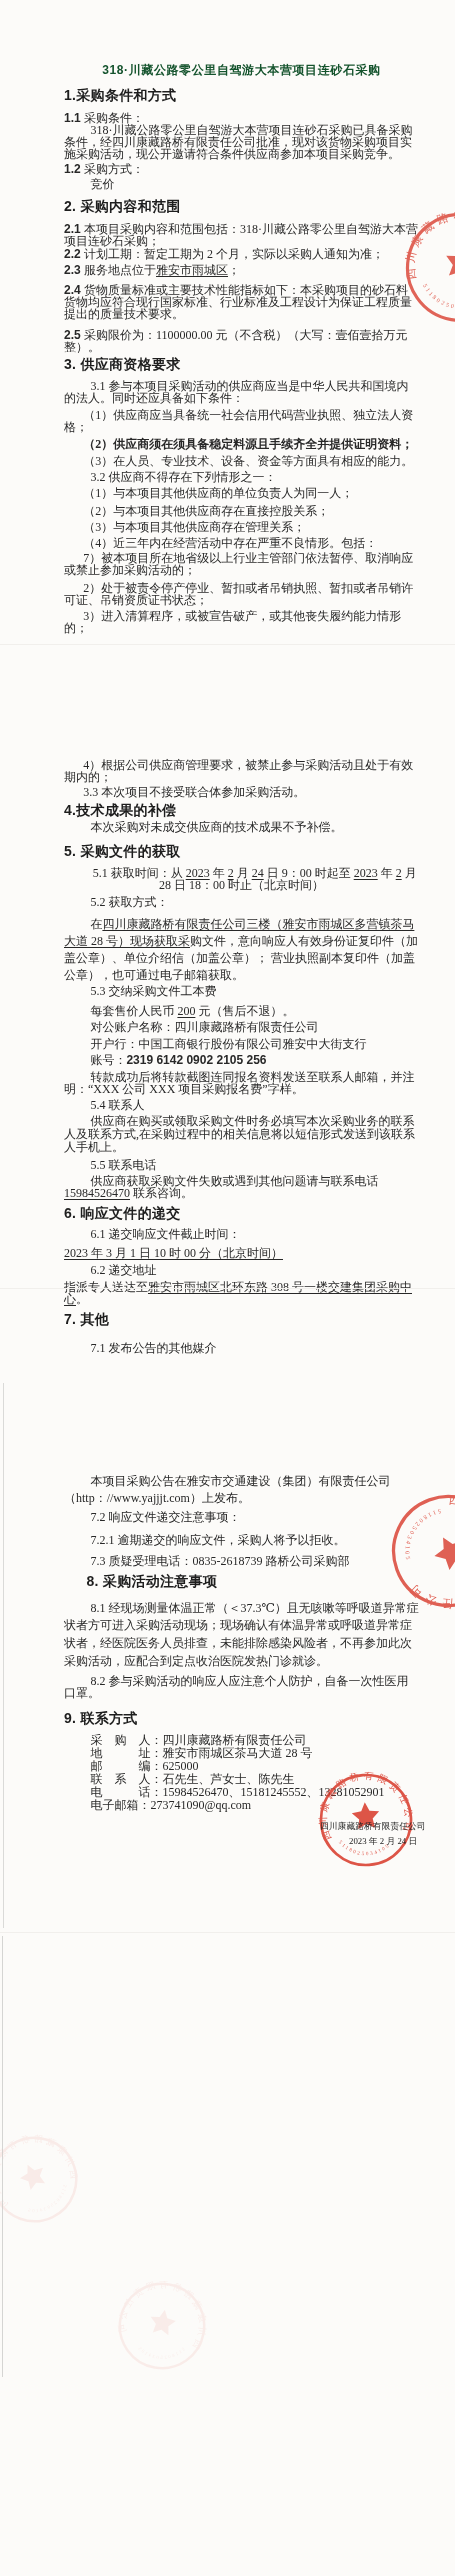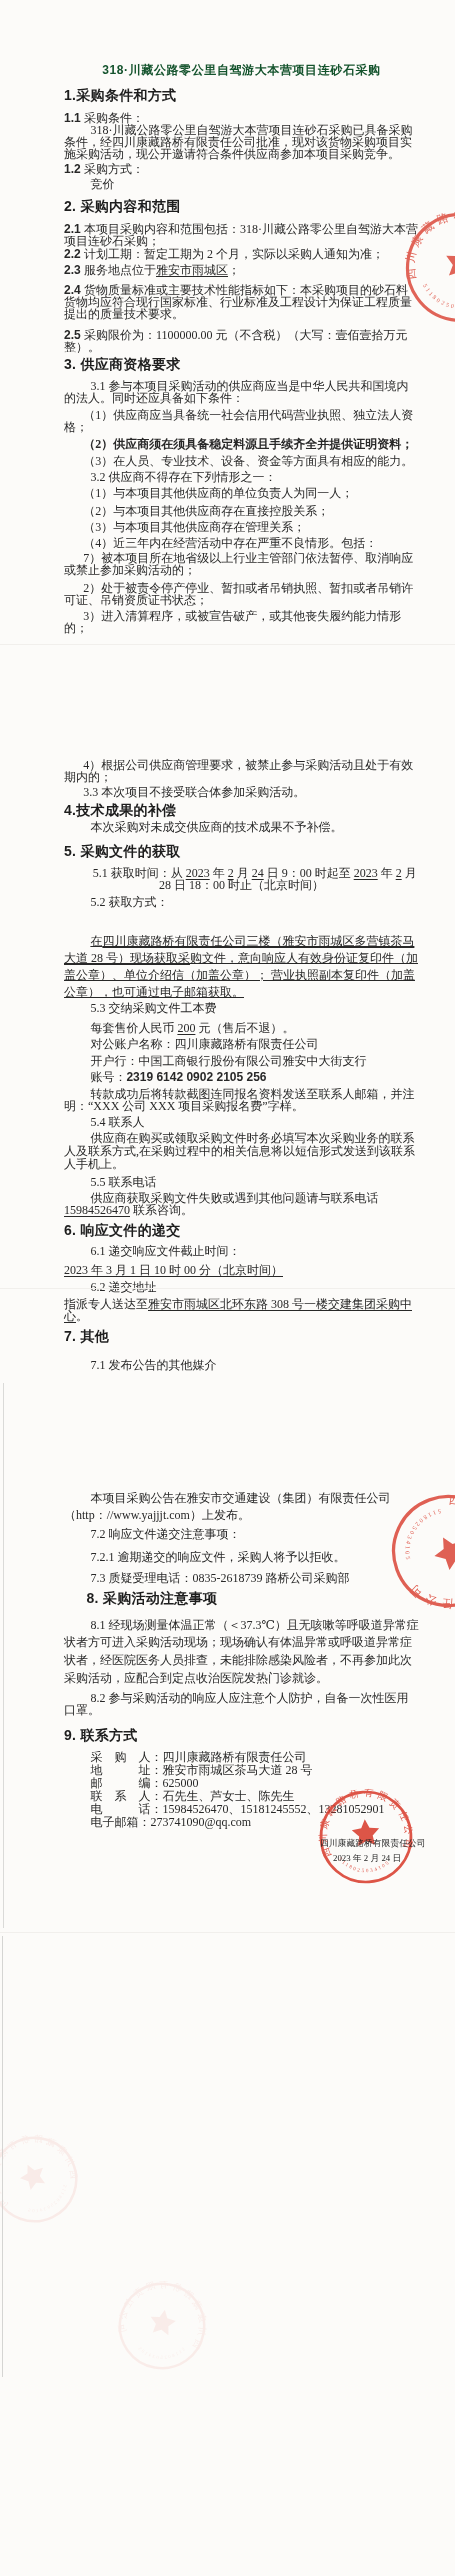--- a/index.html
+++ b/index.html
@@ -78,7 +78,7 @@
       <div class="node t-h" style="margin-top: 12px;"><span>5. 采购文件的获取</span></div>
       <div class="node t-p ind2" style="margin-top: 8px; line-height: 12px; text-align: center;"><span>5.1 获取时间：从 </span><span class="u">2023</span><span> 年 </span><span class="u">2</span><span> 月 </span><span class="u">24</span><span> 日 9：00 时起至 </span><span class="u">2023</span><span> 年 </span><span class="u">2</span><span> 月 28 日 18：00 时止（北京时间）</span></div>
       <div class="node t-p ind2" style="margin-top: 4.6px;"><span>5.2 获取方式：</span></div>
-      <div class="node t-p ind2" style="margin-top: 25px; line-height: 17px; text-decoration: underline;"><span>在</span><span class="u">四川康藏路桥有限责任公司三楼（雅安市雨城区多营镇茶马大道 28 号）现场获取采</span><span>购文件，意向响应人有效身份证复印件（加盖公章）、单位介绍信（加盖公章）； 营业执照副本复印件（加盖公章），也可通过电子邮箱获取。</span></div>
+      <div class="node t-p ind2" style="margin-top: 8px; line-height: 17px;"><span>在</span><span class="u">四川康藏路桥有限责任公司三楼（雅安市雨城区多营镇茶马大道 28 号）现场获取采</span><span>购文件，意向响应人有效身份证复印件（加盖公章）、单位介绍信（加盖公章）； 营业执照副本复印件（加盖公章），也可通过电子邮箱获取。</span></div>
       <div class="node t-p ind2" style="margin-top: 1.7px;"><span>5.3 交纳采购文件工本费</span></div>
       <div class="node t-p ind2" style="margin-top: 7.4px;"><span>每套售价人民币 </span><span class="u">200</span><span> 元（售后不退）。</span></div>
       <div class="node t-p ind2" style="margin-top: 4px;"><span>对公账户名称：四川康藏路桥有限责任公司</span></div>

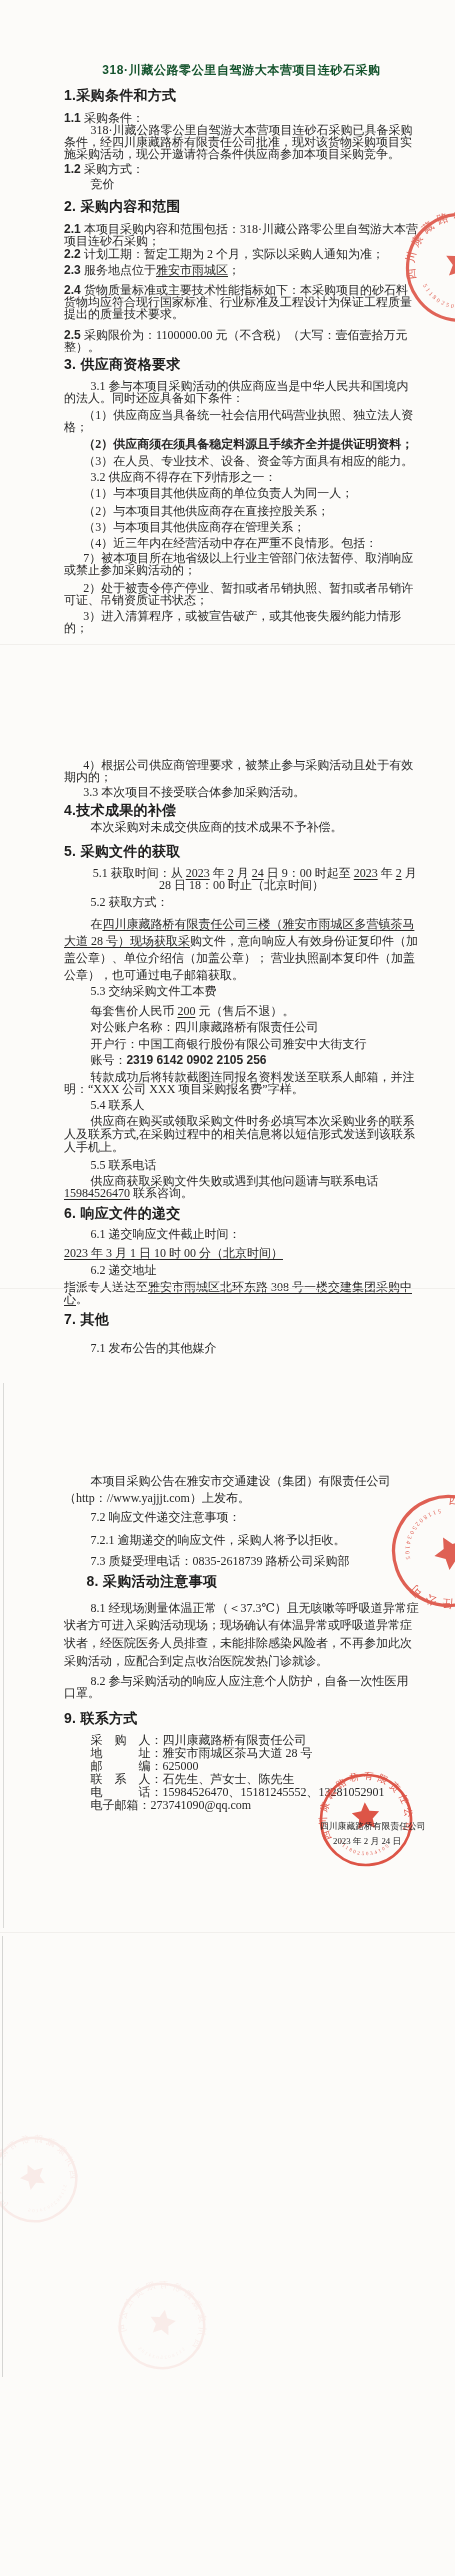--- a/index.html
+++ b/index.html
@@ -116,7 +116,7 @@
       <use href="#seal-sym"></use>
     </svg>
     <div class="sig-line" style="left:192px;top:3.4px;">四川康藏路桥有限责任公司</div>
-    <div class="sig-line" style="left:205px;top:18px;">2023 年 2 月 24 日</div>
+    <div class="sig-line" style="left:221px;top:18px;">2023 年 2 月 24 日</div>
   </div>
     </div>
 

